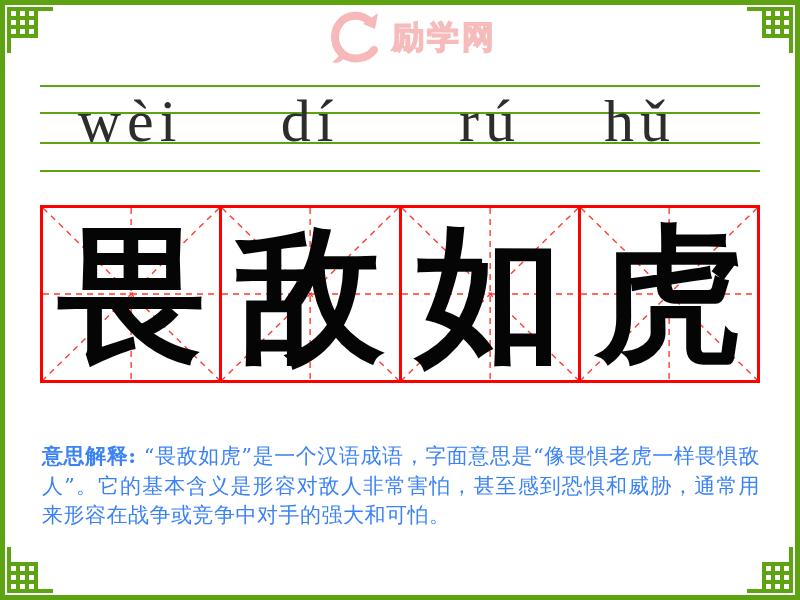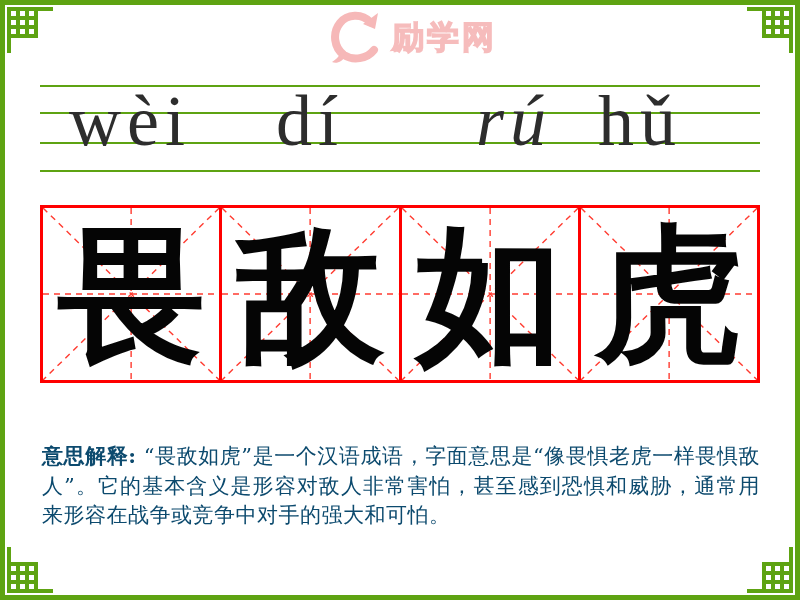--- a/index.html
+++ b/index.html
@@ -35,7 +35,7 @@
   .syllable{
     position:absolute;top:89px;width:180px;text-align:center;
     font-family:"Liberation Serif","DejaVu Serif",serif;
-    font-size:72px;line-height:64px;letter-spacing:6px;color:#2d2d2d;
+    font-size:60px;line-height:64px;letter-spacing:6px;color:#2d2d2d;
   }
   .syl-0{left:40px;} .syl-1{left:220px;font-family:Liberation Serif, serif;} .syl-2{left:424px;font-style:italic;} .syl-3{left:550px;}
   

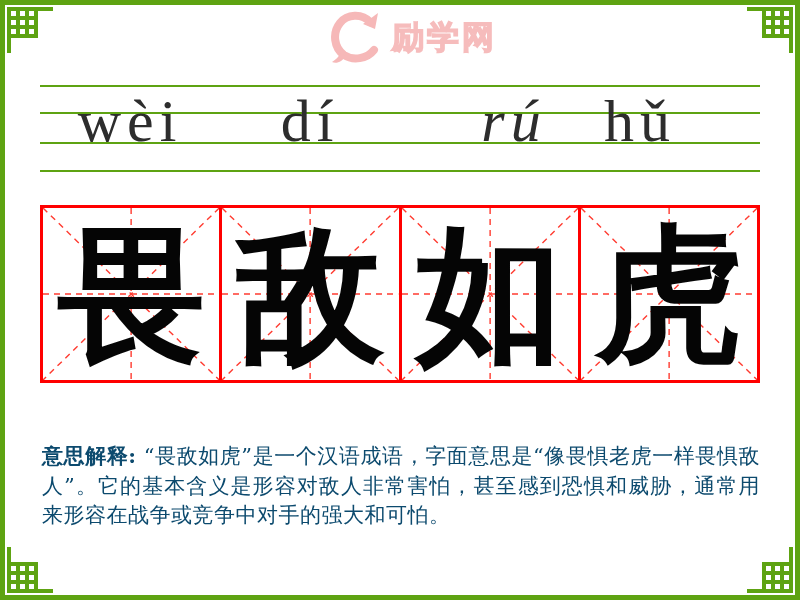--- a/index.html
+++ b/index.html
@@ -37,7 +37,7 @@
     font-family:"Liberation Serif","DejaVu Serif",serif;
     font-size:60px;line-height:64px;letter-spacing:6px;color:#2d2d2d;
   }
-  .syl-0{left:40px;} .syl-1{left:220px;font-family:Liberation Serif, serif;} .syl-2{left:424px;font-style:italic;} .syl-3{left:550px;}
+  .syl-0{left:40px;} .syl-1{left:220px;font-family:Liberation Serif, serif;} .syl-2{left:400px;} .syl-3{left:550px;}
   
   .char-grid{
     position:absolute;left:40px;top:205px;width:720px;height:178px;

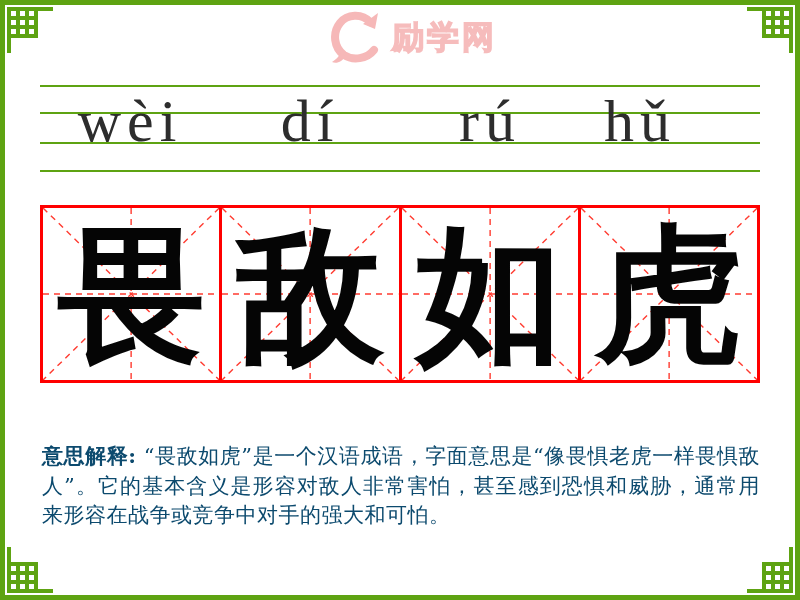--- a/index.html
+++ b/index.html
@@ -57,7 +57,7 @@
   
   .explain{
     position:absolute;left:42px;top:441px;width:718px;
-    font-size:21px;line-height:29.5px;color:#0c4a6e;
+    font-size:21px;line-height:29.5px;color:#3b82f6;
     font-family:"DejaVu Serif",serif;letter-spacing:0.5px;
     text-align:justify;
   }

